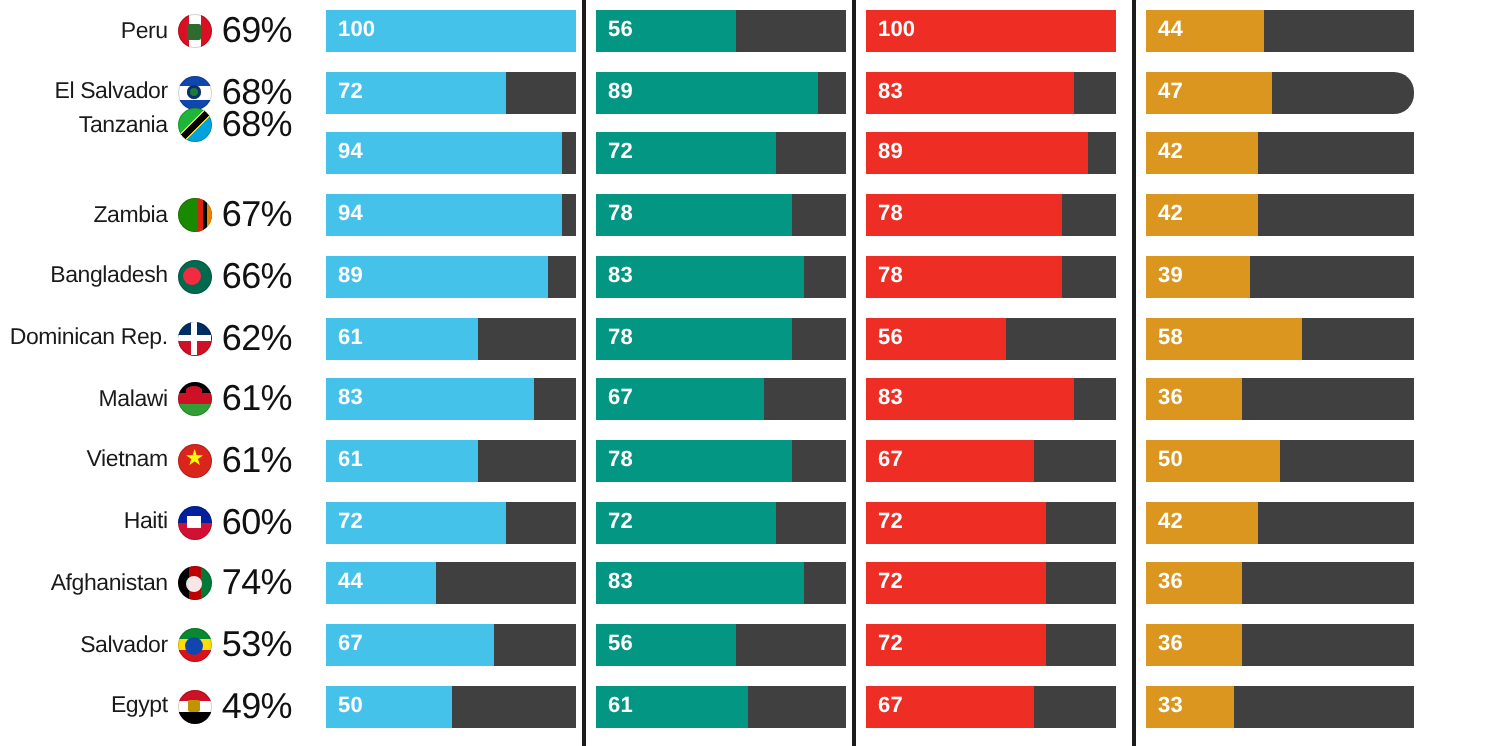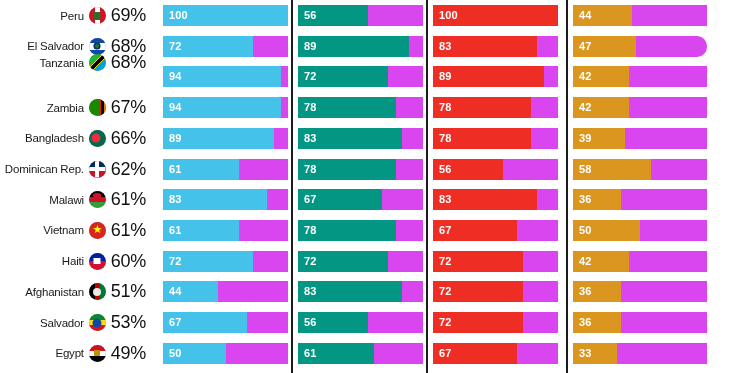--- a/index.html
+++ b/index.html
@@ -34,7 +34,7 @@
   
   .panel{position:absolute;top:0;height:373px;}
   .track{
-    position:absolute;height:21px;background:#d946ef;width:100%;
+    position:absolute;height:21px;background:#404040;width:100%;
   }
   .fill{
     position:absolute;left:0;top:0;height:21px;

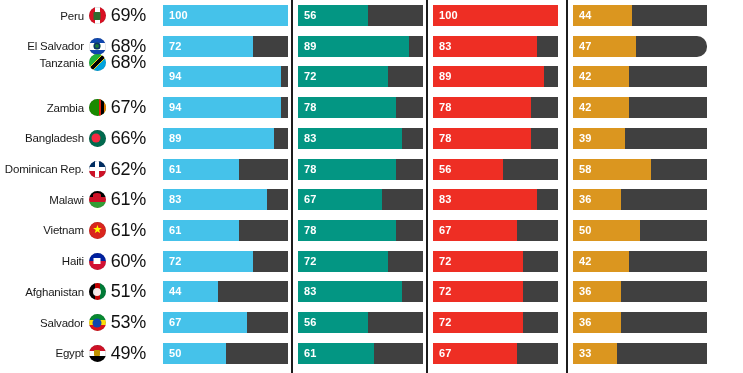--- a/index.html
+++ b/index.html
@@ -129,7 +129,7 @@
       <div class="row-label" style="top: 281.3px;">
         <span class="country-name">Afghanistan</span>
         <span class="flag fg-afghanistan"></span>
-        <span class="pct">51%</span>
+        <span class="pct">74%</span>
       </div>
       <div class="row-label" style="top: 312px;">
         <span class="country-name">Salvador</span>

